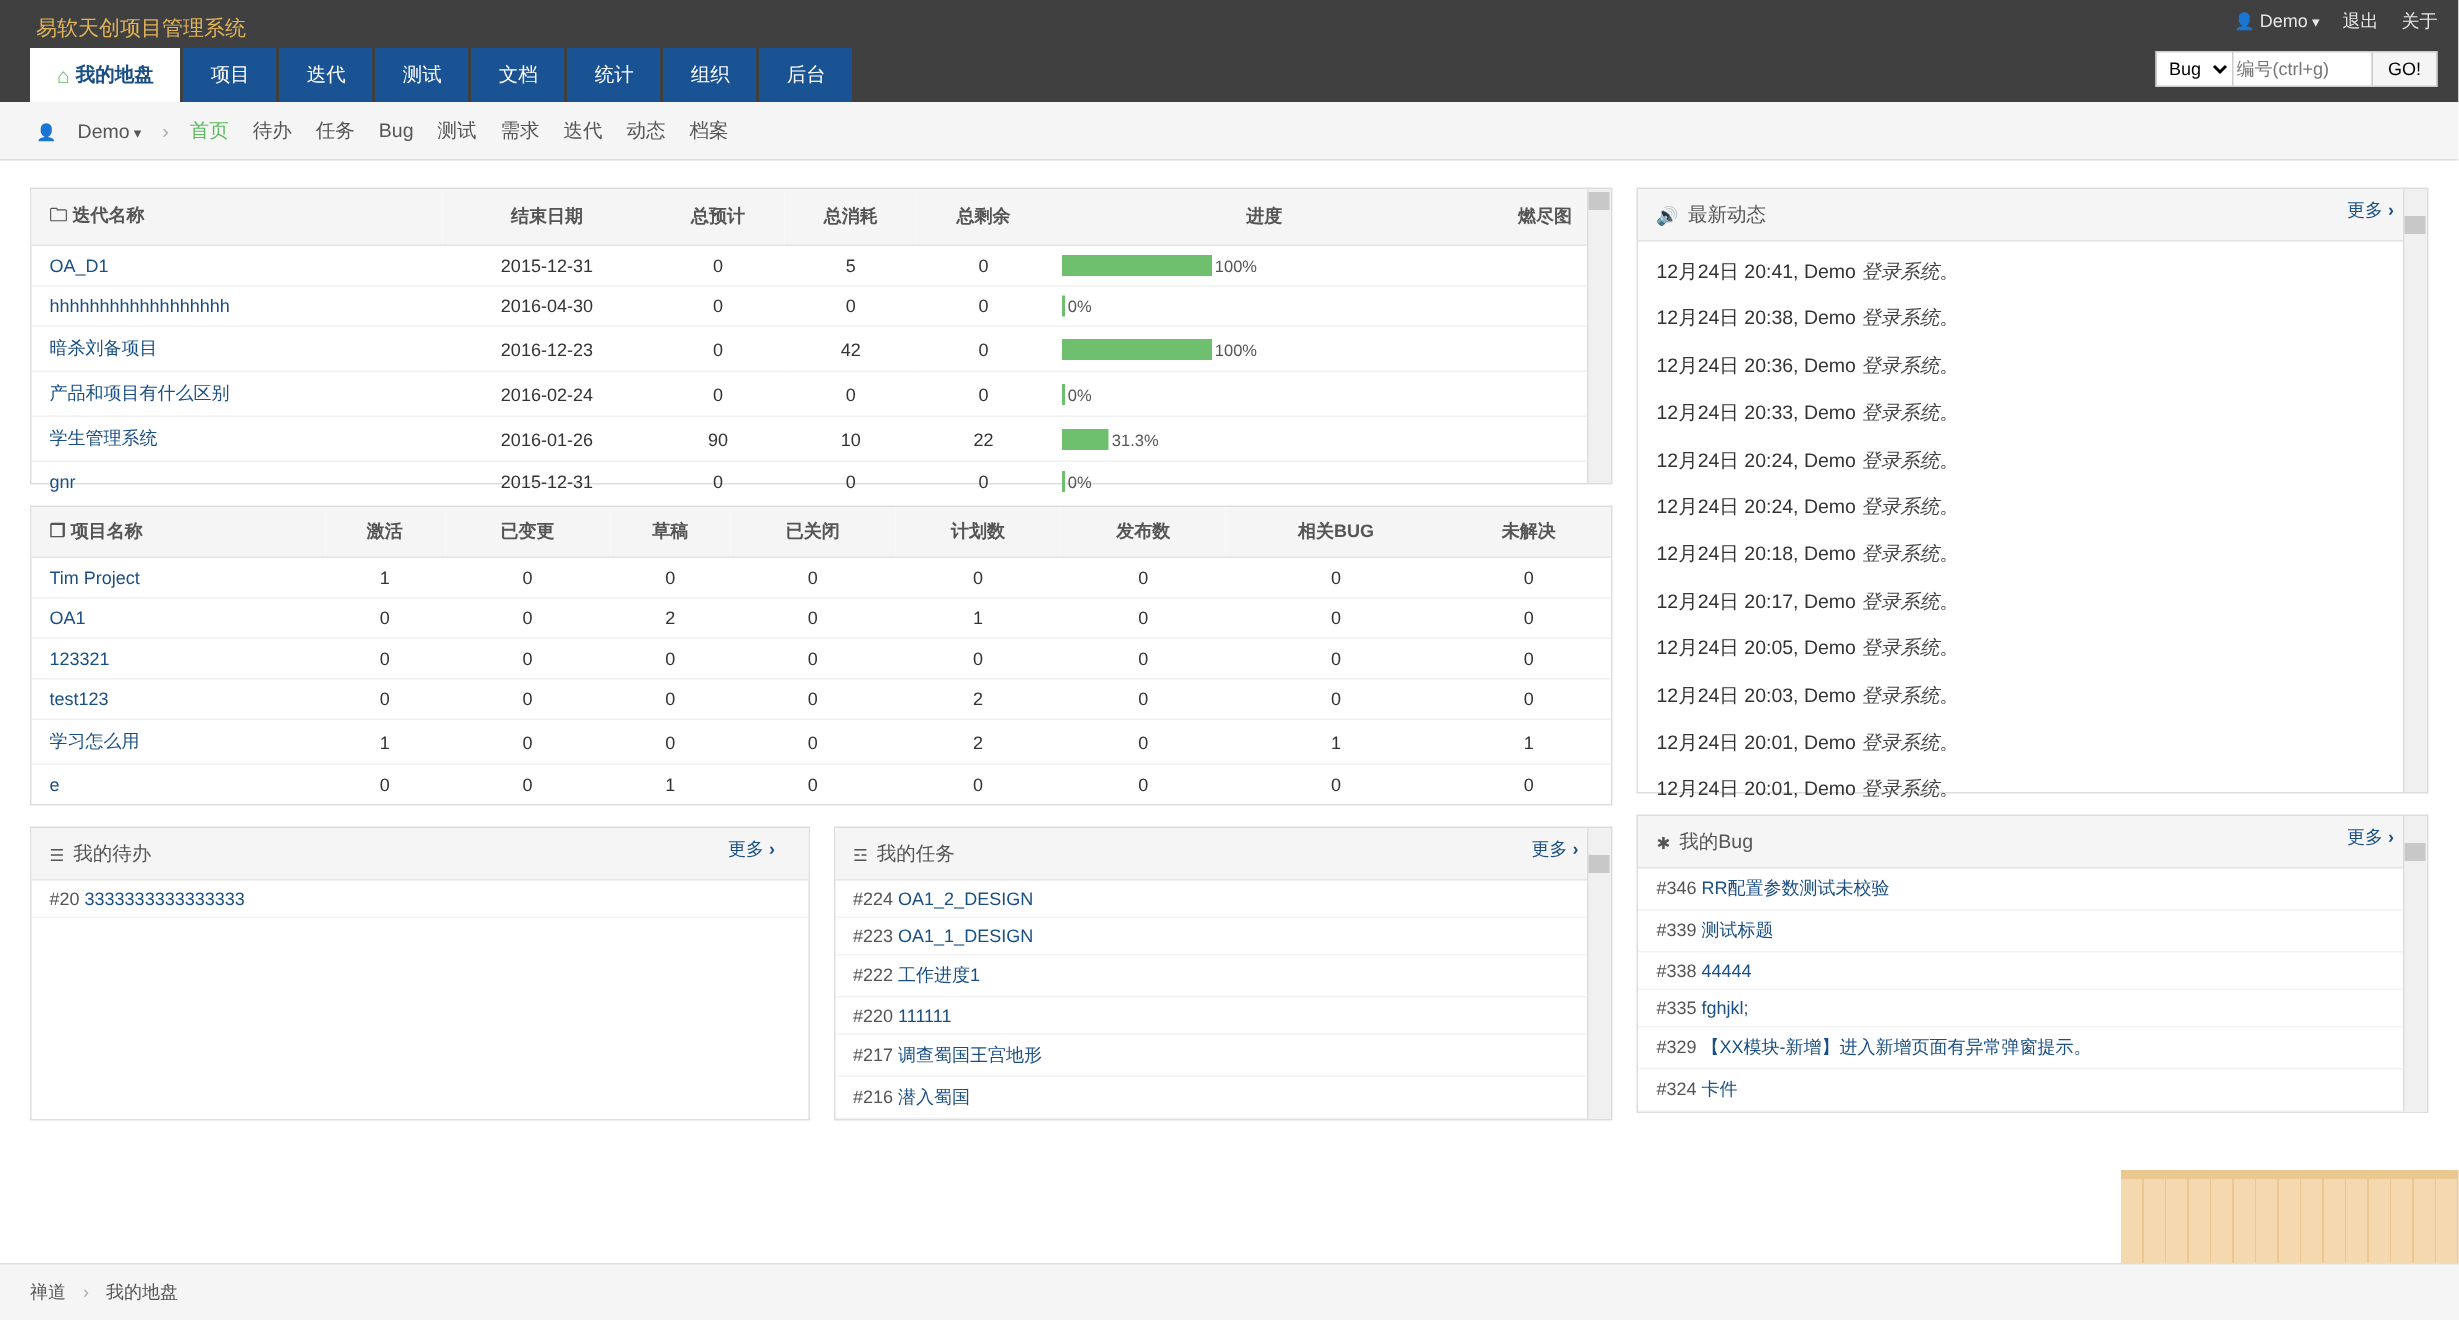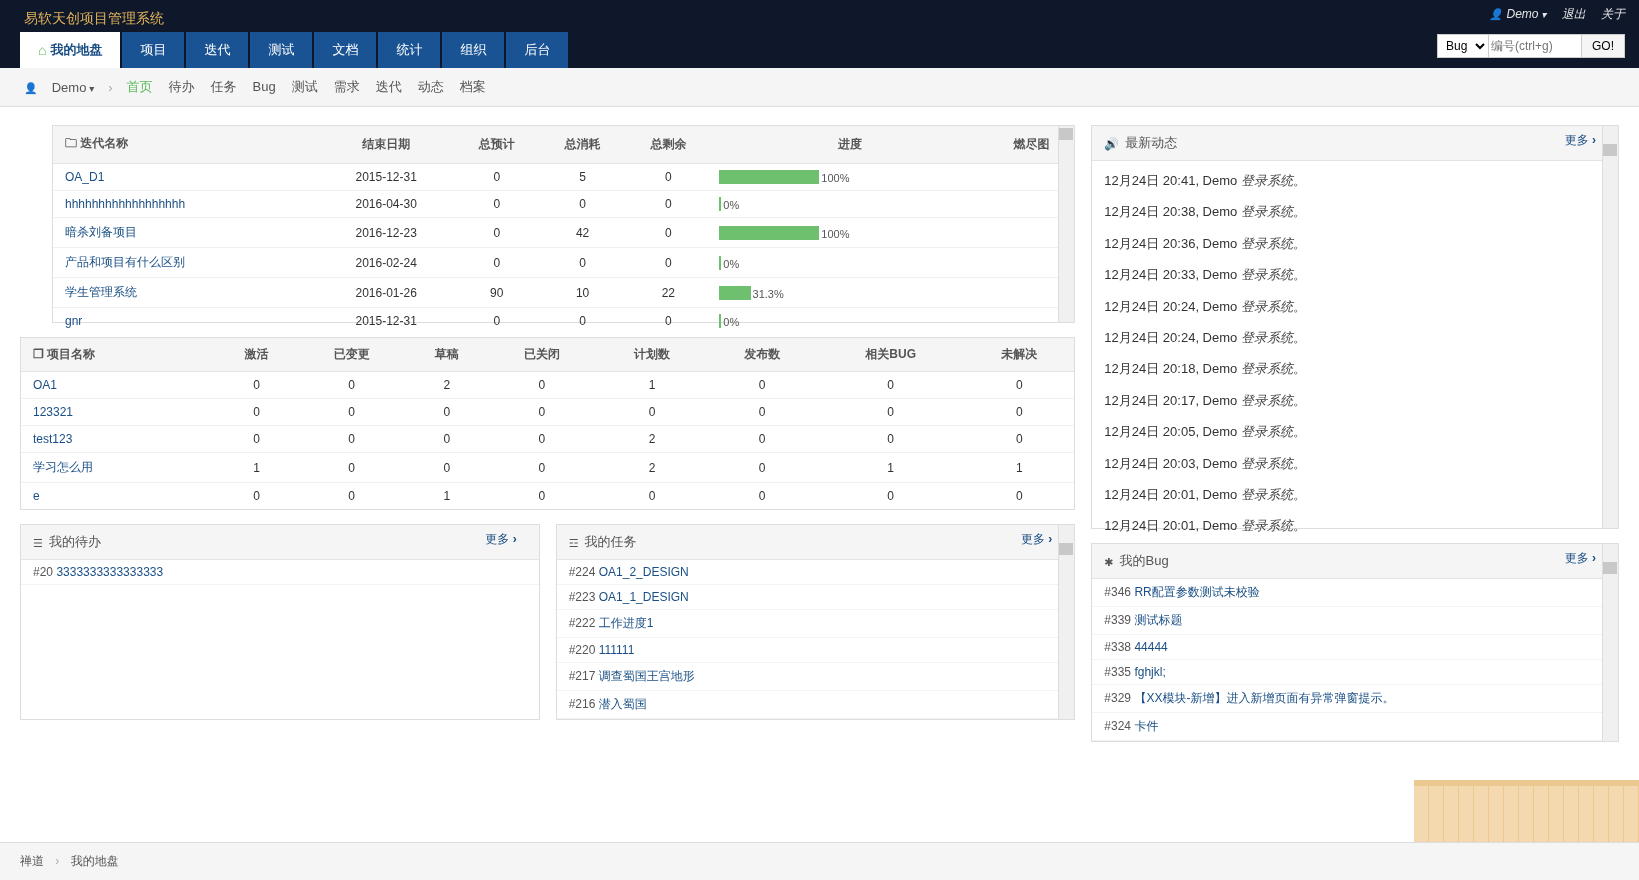--- a/index.html
+++ b/index.html
@@ -7,7 +7,7 @@
 a { color: #1a4f85; text-decoration: none; cursor: pointer; }
 
 
-.header { background: #0f172a; height: 68px; color: #fff; position: relative; }
+.header { background: #404040; height: 68px; color: #fff; position: relative; }
 .brand { color: #e0b35a; font-size: 14px; padding: 10px 0 0 24px; display: inline-block; }
 .top-right { position: absolute; right: 14px; top: 6px; font-size: 12px; font-style: italic; }
 .top-right a { color: #e6e6e6; margin-left: 12px; }

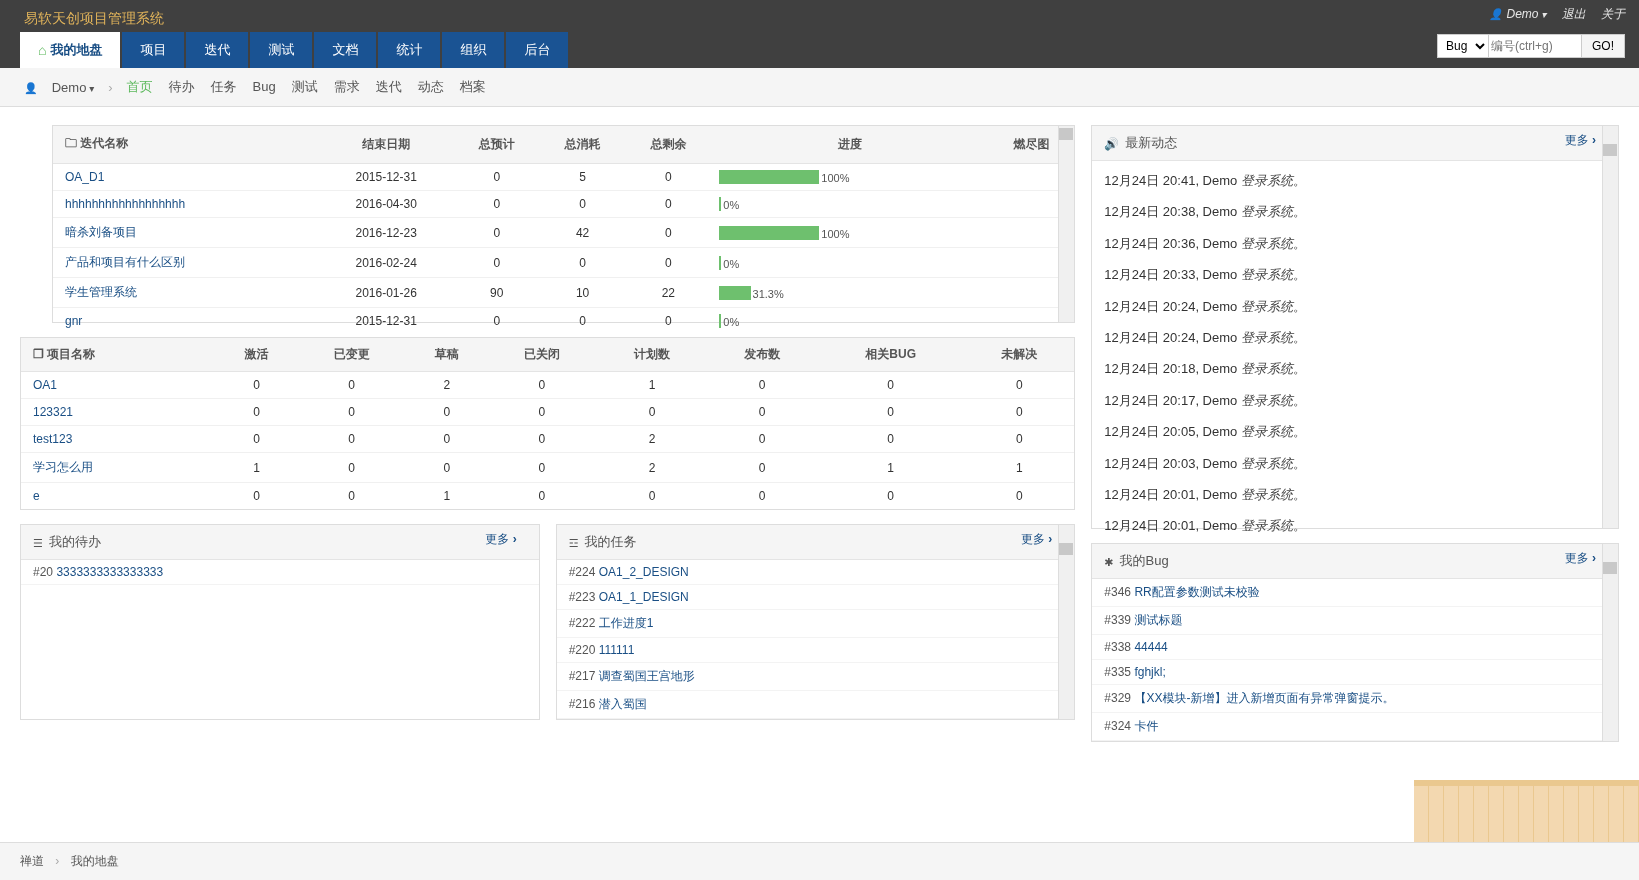--- a/index.html
+++ b/index.html
@@ -9,7 +9,7 @@
 
 .header { background: #404040; height: 68px; color: #fff; position: relative; }
 .brand { color: #e0b35a; font-size: 14px; padding: 10px 0 0 24px; display: inline-block; }
-.top-right { position: absolute; right: 14px; top: 6px; font-size: 12px; font-style: italic; }
+.top-right { position: absolute; right: 14px; top: 6px; font-size: 12px; }
 .top-right a { color: #e6e6e6; margin-left: 12px; }
 .top-right .icon { margin-right: 3px; }
 .search-bar { position: absolute; right: 14px; top: 34px; display: flex; }

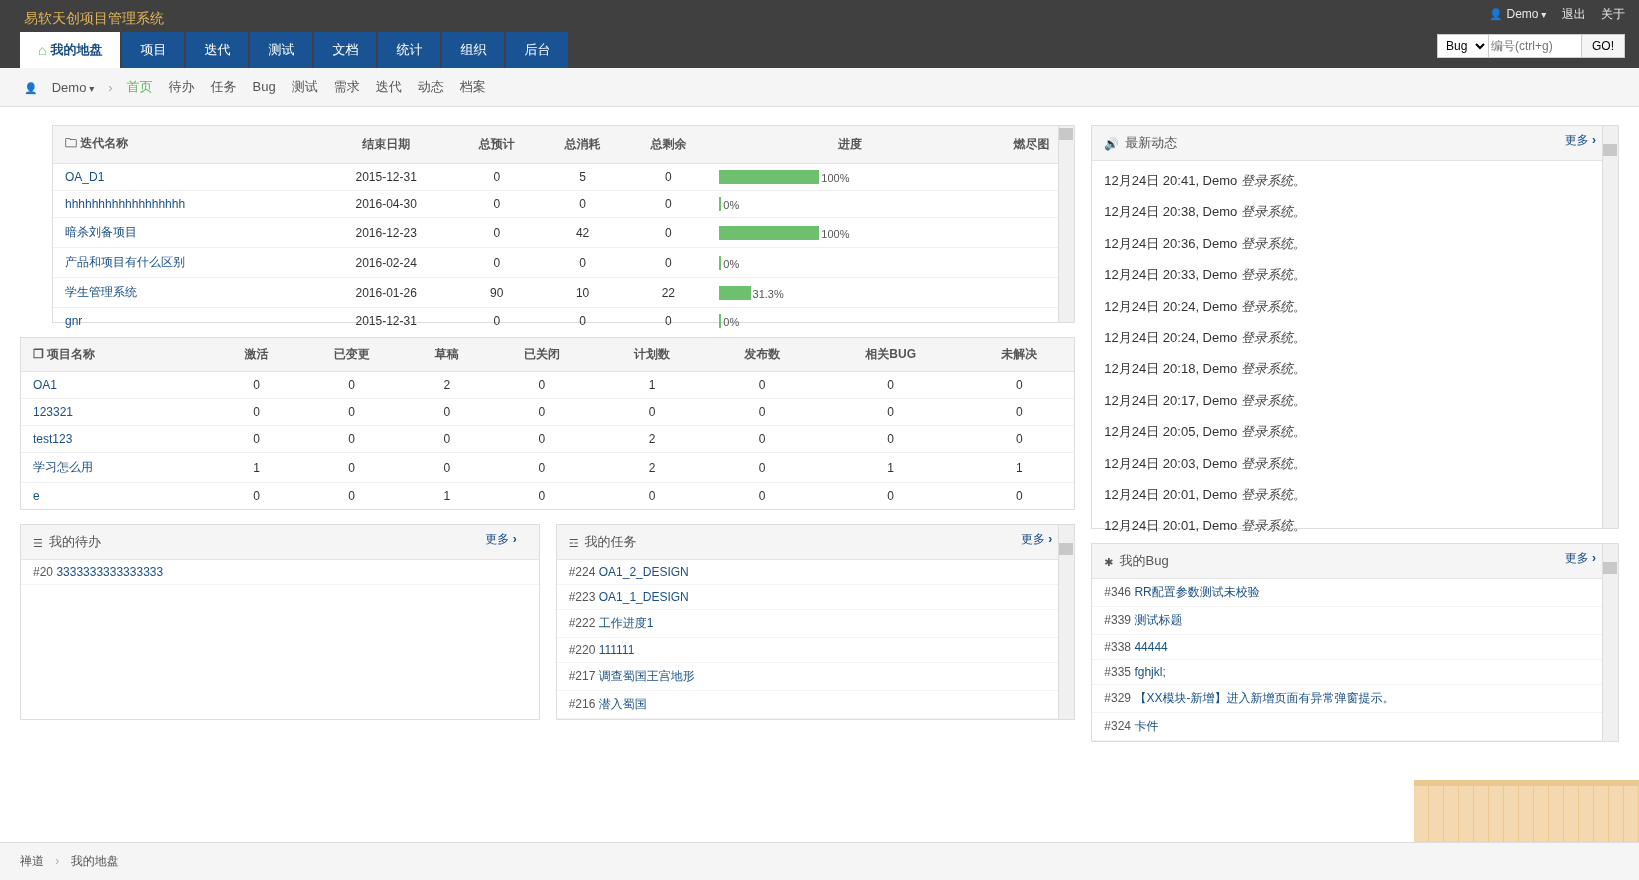--- a/index.html
+++ b/index.html
@@ -82,7 +82,7 @@
 
 .decor { position: fixed; right: 0; bottom: 24px; width: 225px; height: 76px; background: repeating-linear-gradient(90deg, #f3d8b0 0 14px, #eac88f 14px 15px); border-top: 6px solid #eac88f; }
 
-.iteration-wrap { position: relative; height: 198px; margin-left: 32px; }
+.iteration-wrap { position: relative; height: 198px; }
 .project-wrap { position: relative; }
 .right-col .activity-panel { height: 404px; position: relative; }
 </style>

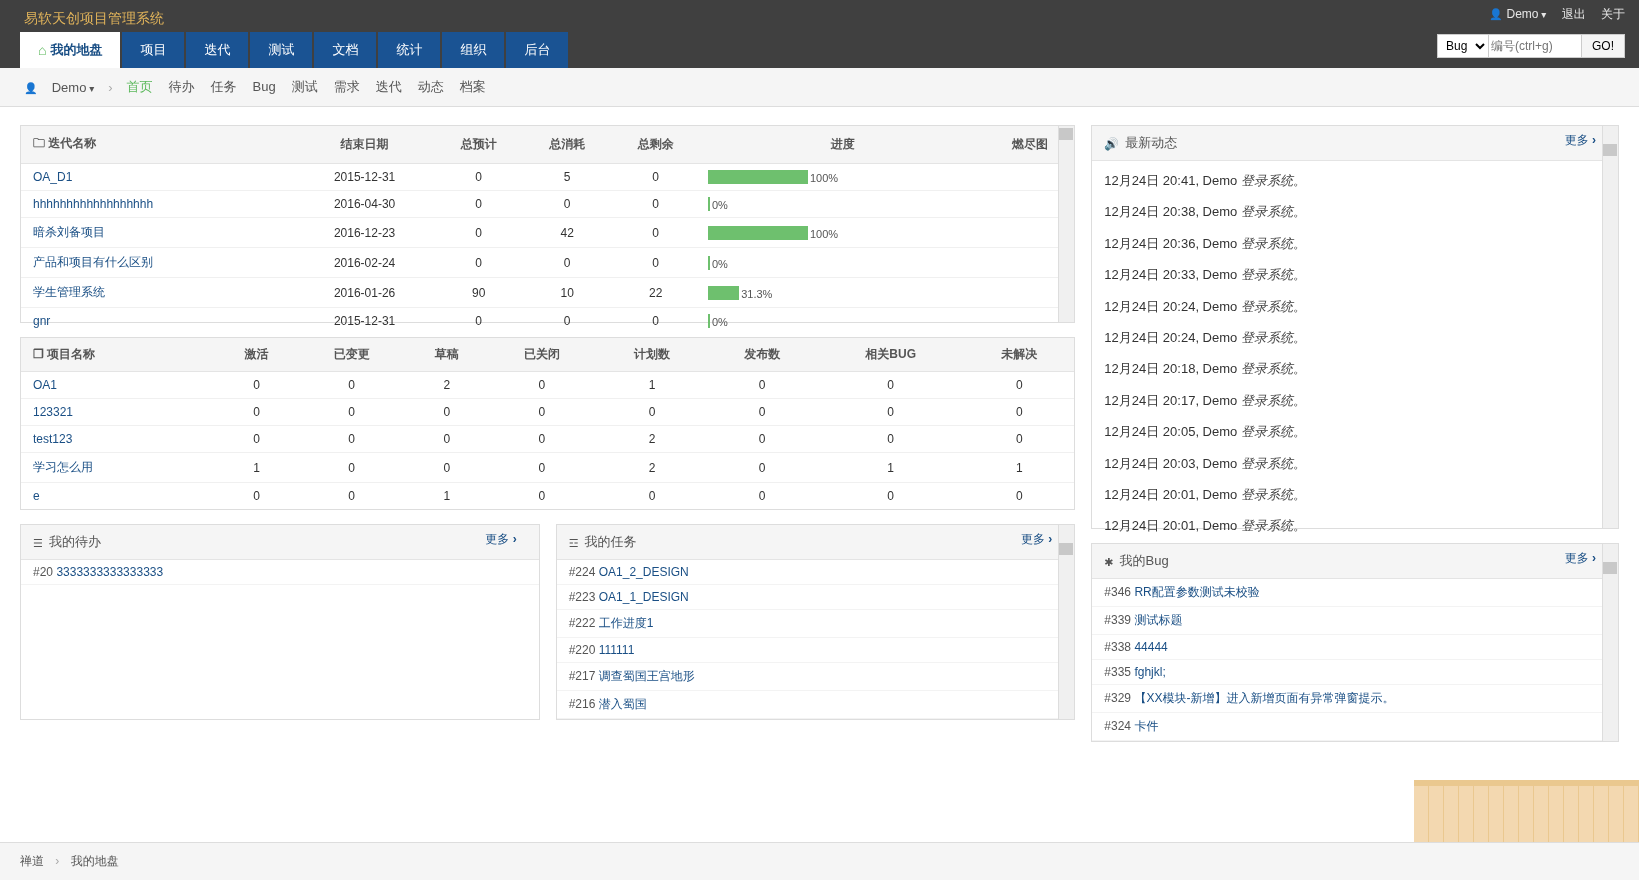--- a/index.html
+++ b/index.html
@@ -244,6 +244,17 @@
             </tr>
           </thead>
         <tbody id="proj-body">
+            <tr>
+              <td><a>Tim Project</a></td>
+              <td>1</td>
+              <td>0</td>
+              <td>0</td>
+              <td>0</td>
+              <td>0</td>
+              <td>0</td>
+              <td>0</td>
+              <td>0</td>
+            </tr>
             <tr>
               <td><a>OA1</a></td>
               <td>0</td>

